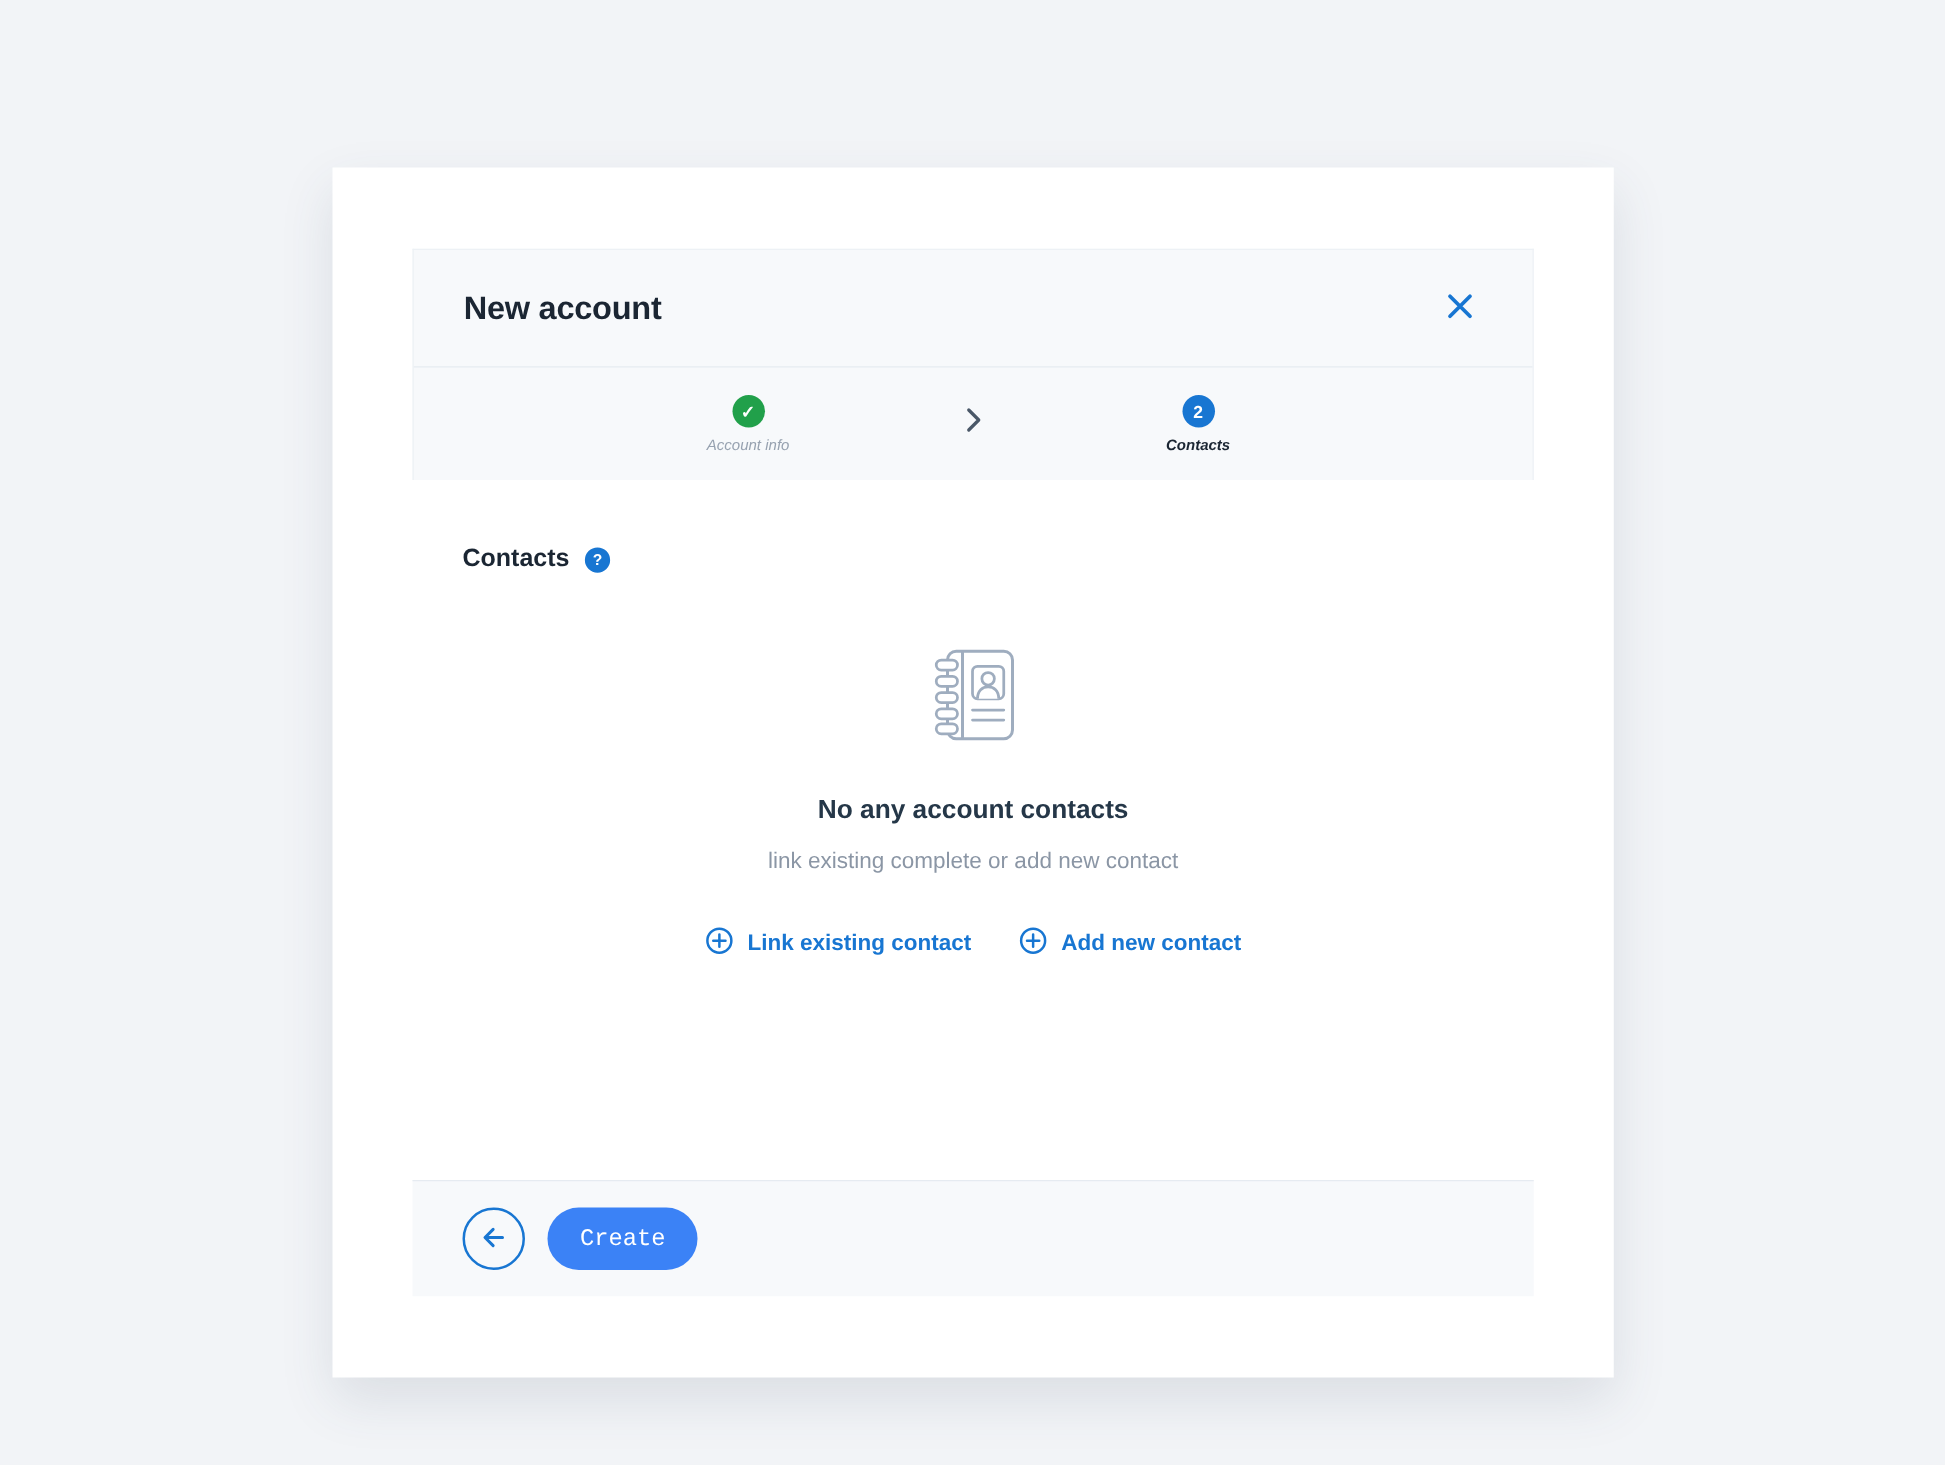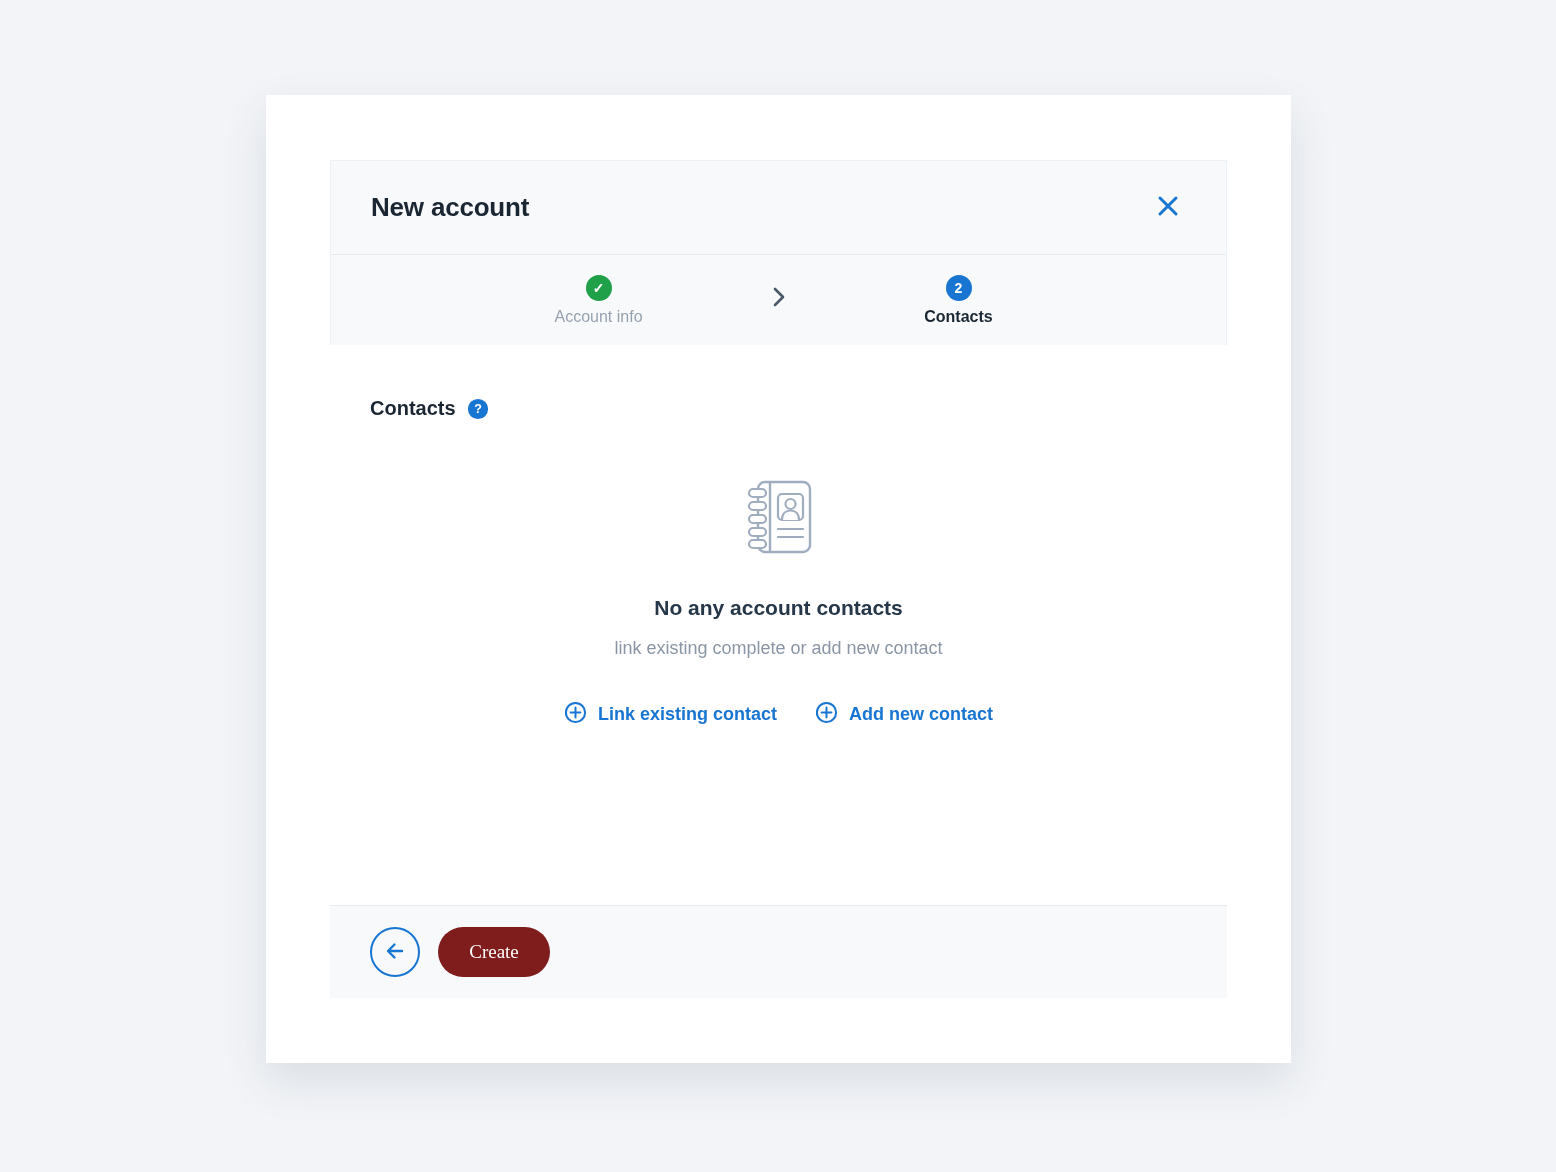--- a/index.html
+++ b/index.html
@@ -17,6 +17,7 @@
     position: relative;
     width: 1556px;
     height: 824px;
+    margin-top: 39px;
   }
 
   

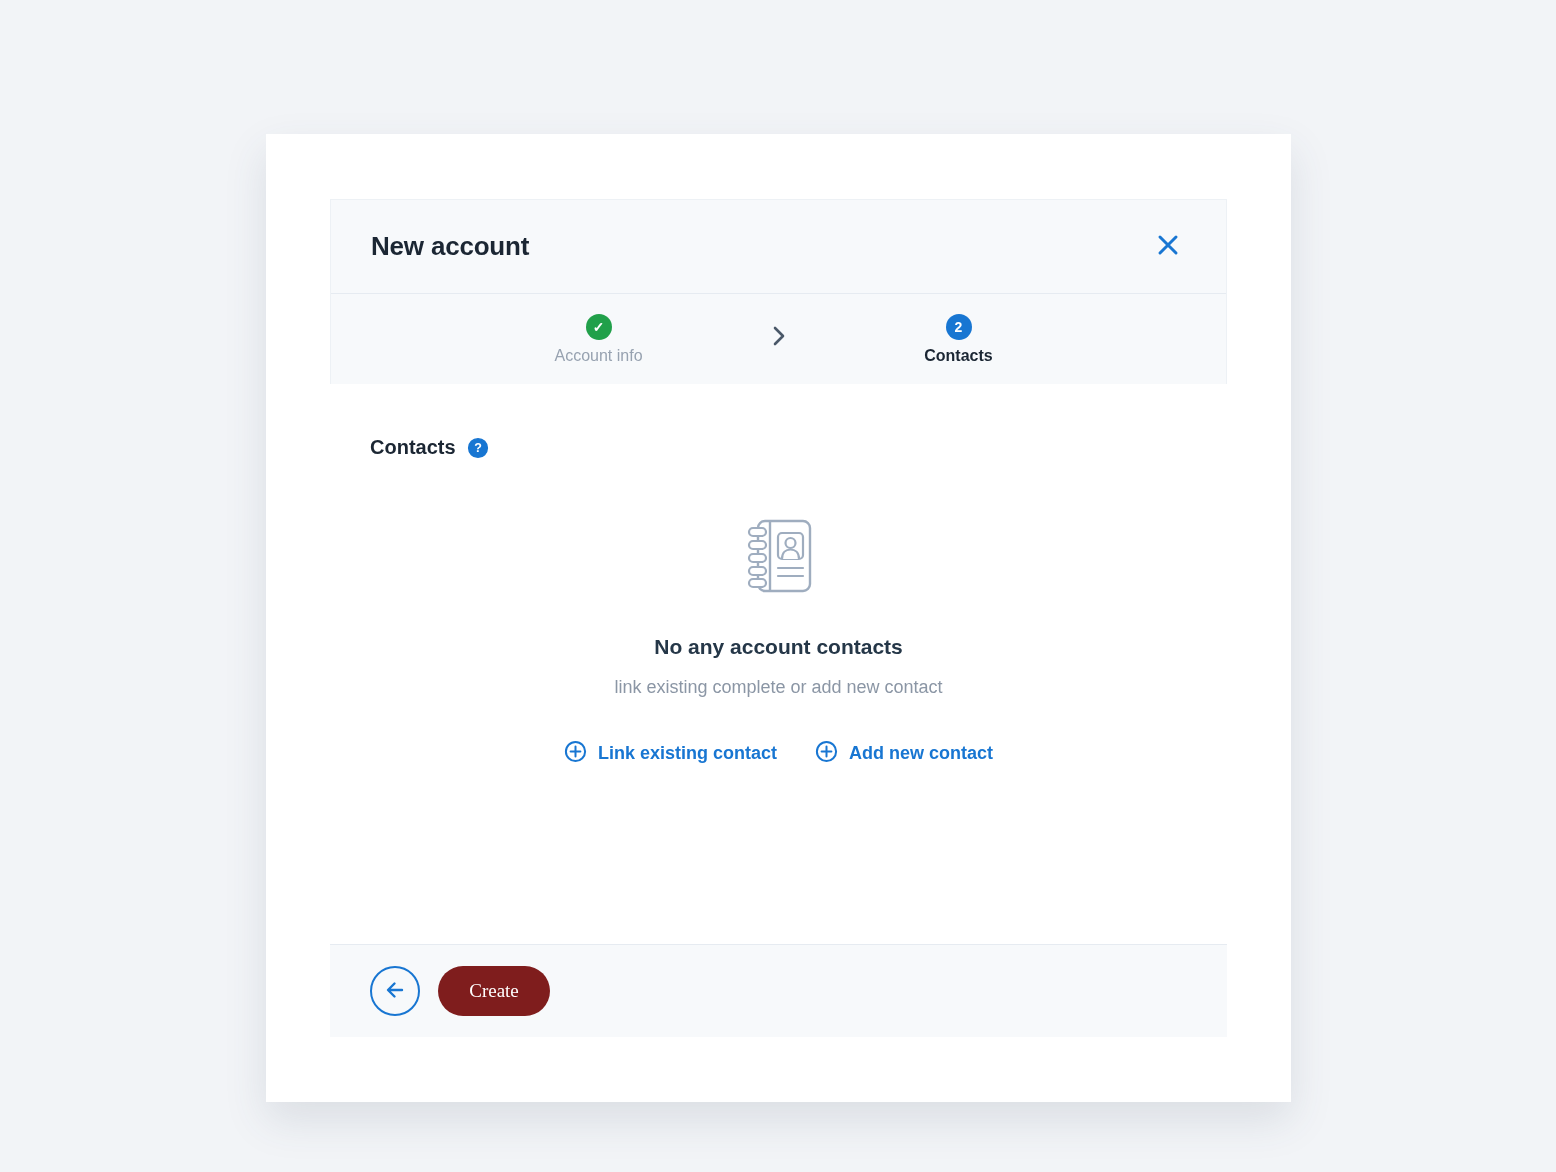--- a/index.html
+++ b/index.html
@@ -101,8 +101,9 @@
   .step-badge.done { background: #21a04a; }
   .step-badge.active { background: #1876d2; }
   .step-label {
-    font-size: 16px;
+    font-size: 12px;
     color: #97a2b0;
+    font-style: italic;
   }
   .step-label.current {
     color: #1b2633;

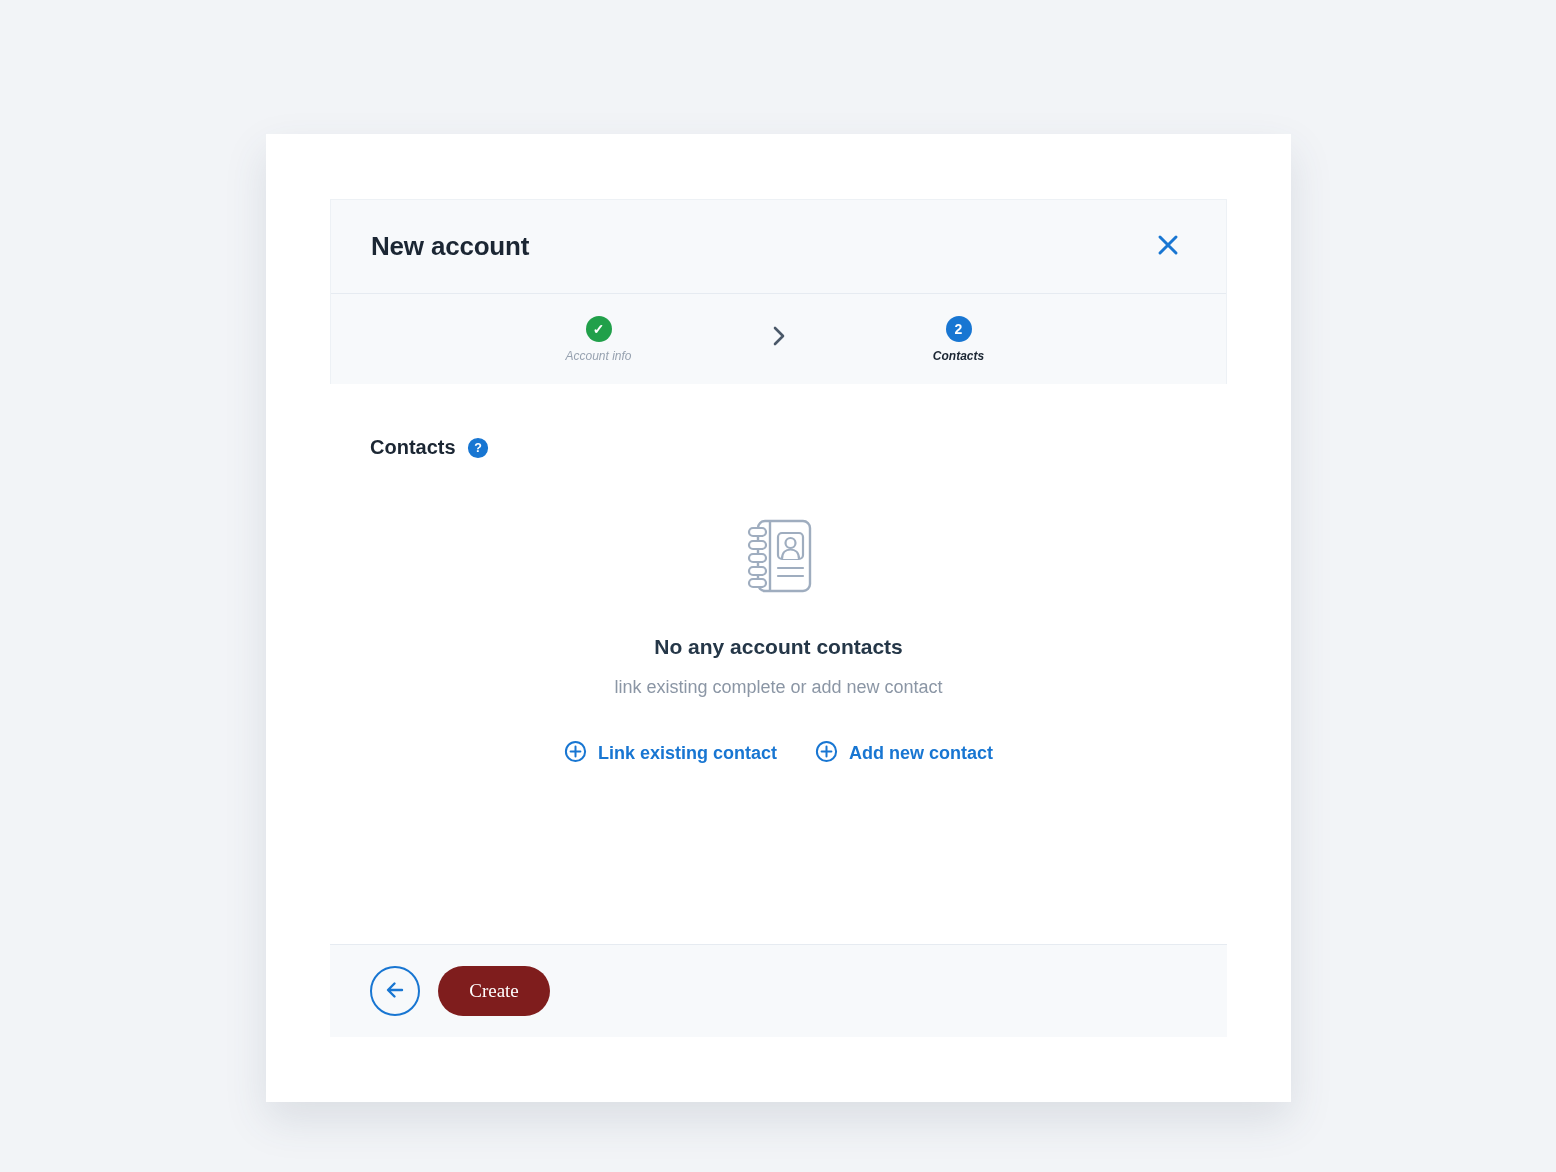--- a/index.html
+++ b/index.html
@@ -219,12 +219,12 @@
     min-width: 112px;
     padding: 0 26px;
     border-radius: 25px;
-    background: #7f1d1d;
+    background: #3b82f6;
     color: #ffffff;
     font-size: 19px;
     border: none;
     cursor: default;
-    font-family: Liberation Serif, serif;
+    font-family: Liberation Mono, monospace;
   }
 </style>
 </head>

